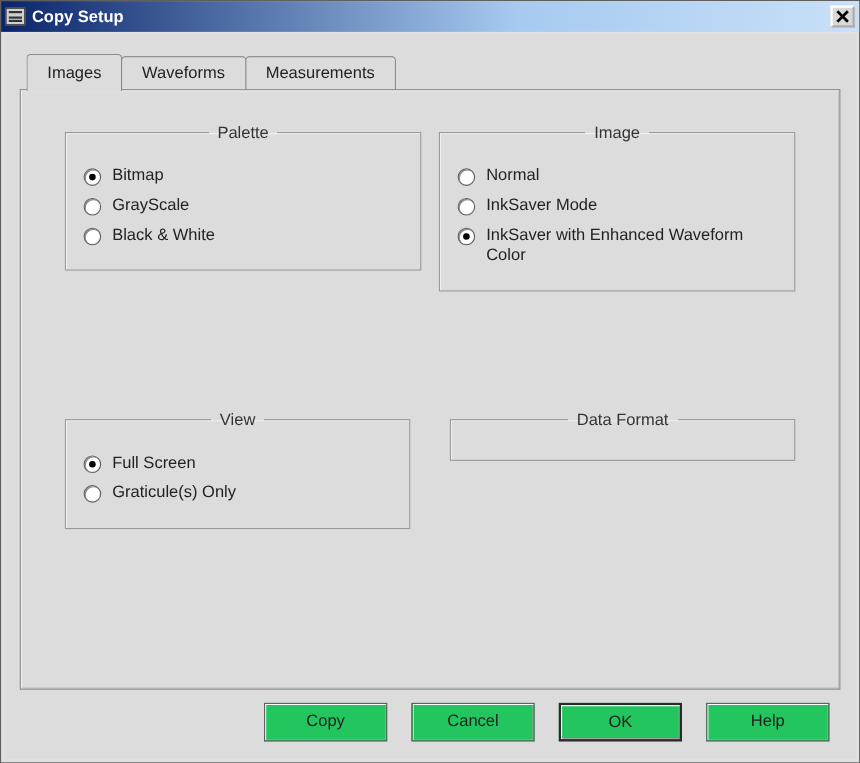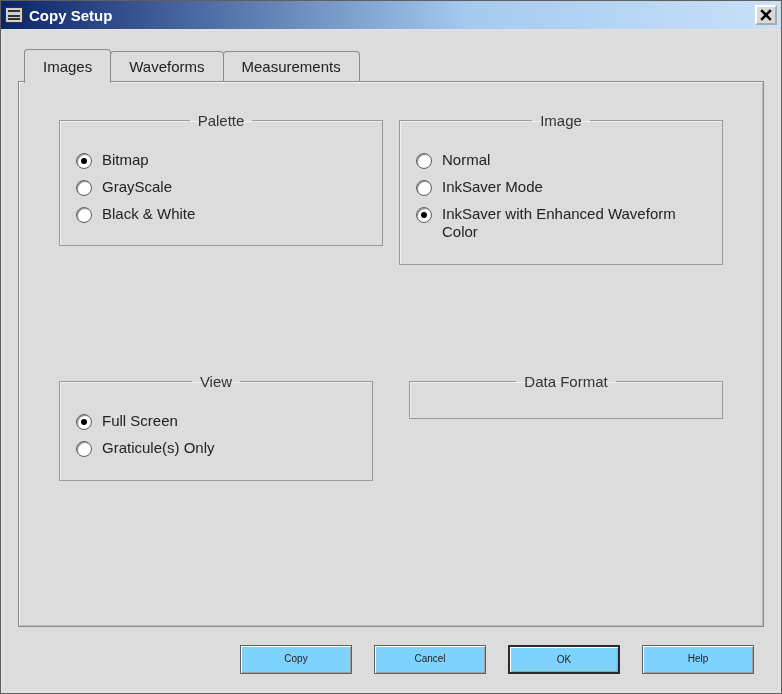--- a/index.html
+++ b/index.html
@@ -181,10 +181,10 @@
     min-width:112px;
     text-align:center;
     padding:7px 8px;
-    background:#7dd3fc;
+    background:#22c55e;
     border:1px solid #5f5f5f;
     box-shadow: inset 1px 1px 0 #ffffff, inset -1px -1px 0 #a0a0a0;
-    font-size:10px;
+    font-size:15px;
     color:#222;
     cursor:pointer;
   }

